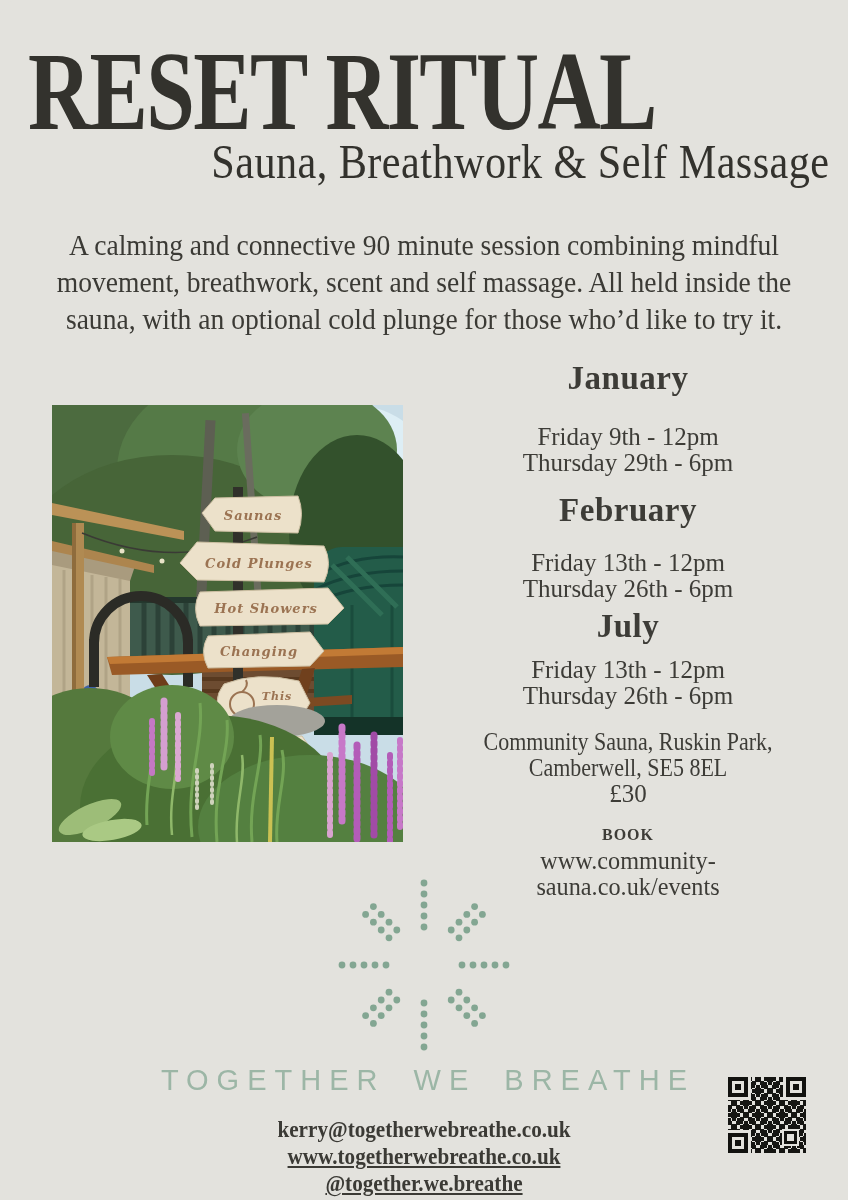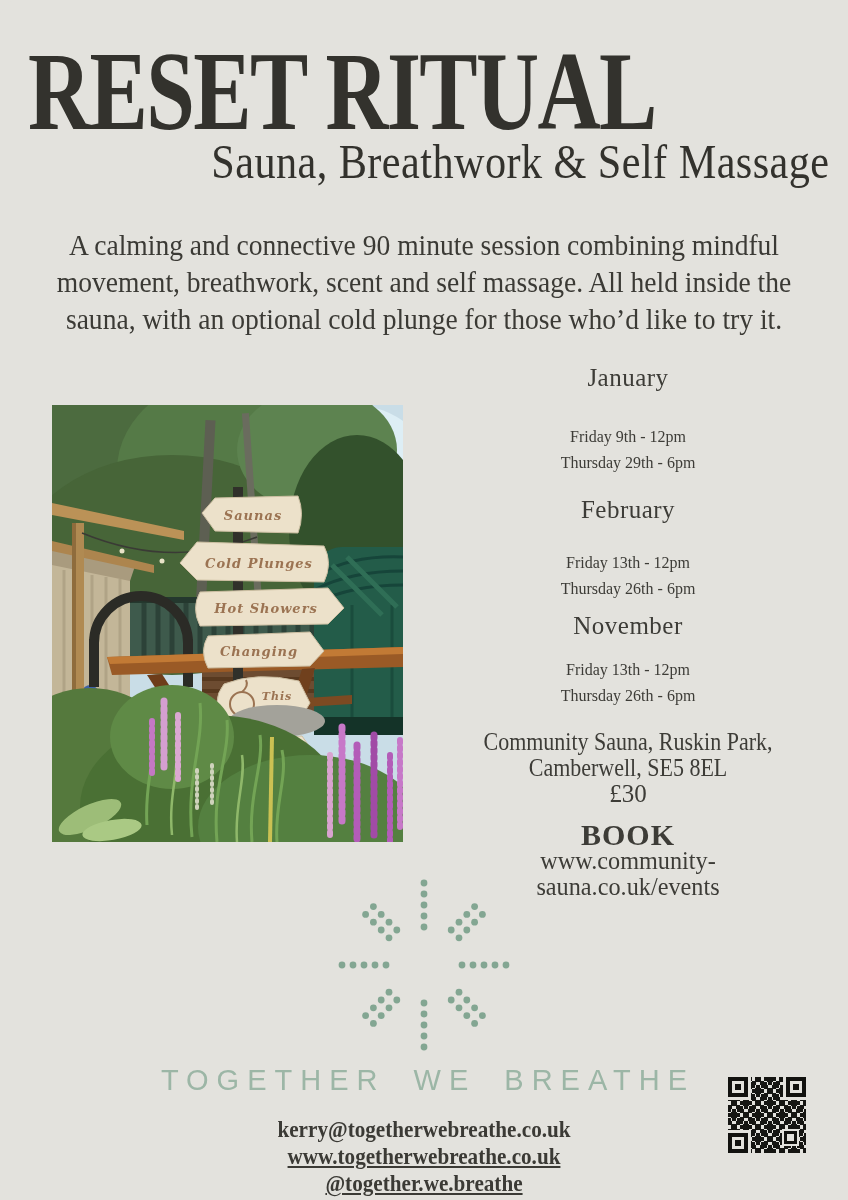--- a/index.html
+++ b/index.html
@@ -26,7 +26,7 @@
 
   
   .schedule{position:absolute;left:462px;top:365px;width:332px;text-align:center;color:#3d3c37;}
-  .month{font-size:25px;font-weight:normal;line-height:26px;letter-spacing:.5px;}
+  .month{font-size:33px;font-weight:bold;line-height:26px;letter-spacing:.5px;}
   .date{font-size:16px;line-height:26px;}
   .addr{font-size:25px;line-height:26px;transform:scaleX(.88);transform-origin:50% 50%;}
   .price{font-size:25px;line-height:26px;}

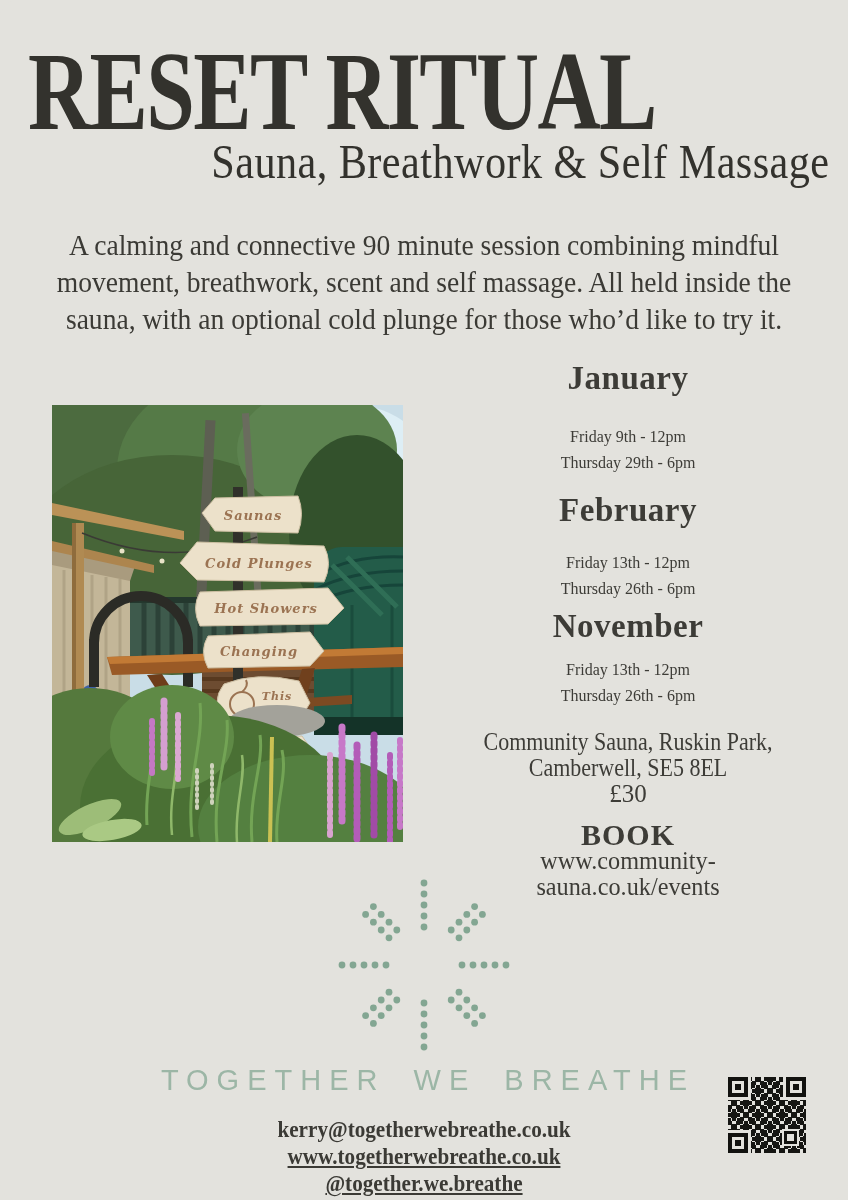--- a/index.html
+++ b/index.html
@@ -27,7 +27,7 @@
   
   .schedule{position:absolute;left:462px;top:365px;width:332px;text-align:center;color:#3d3c37;}
   .month{font-size:33px;font-weight:bold;line-height:26px;letter-spacing:.5px;}
-  .date{font-size:16px;line-height:26px;}
+  .date{font-size:25px;line-height:26px;}
   .addr{font-size:25px;line-height:26px;transform:scaleX(.88);transform-origin:50% 50%;}
   .price{font-size:25px;line-height:26px;}
   .book{font-size:30px;font-weight:bold;line-height:26px;letter-spacing:1px;}

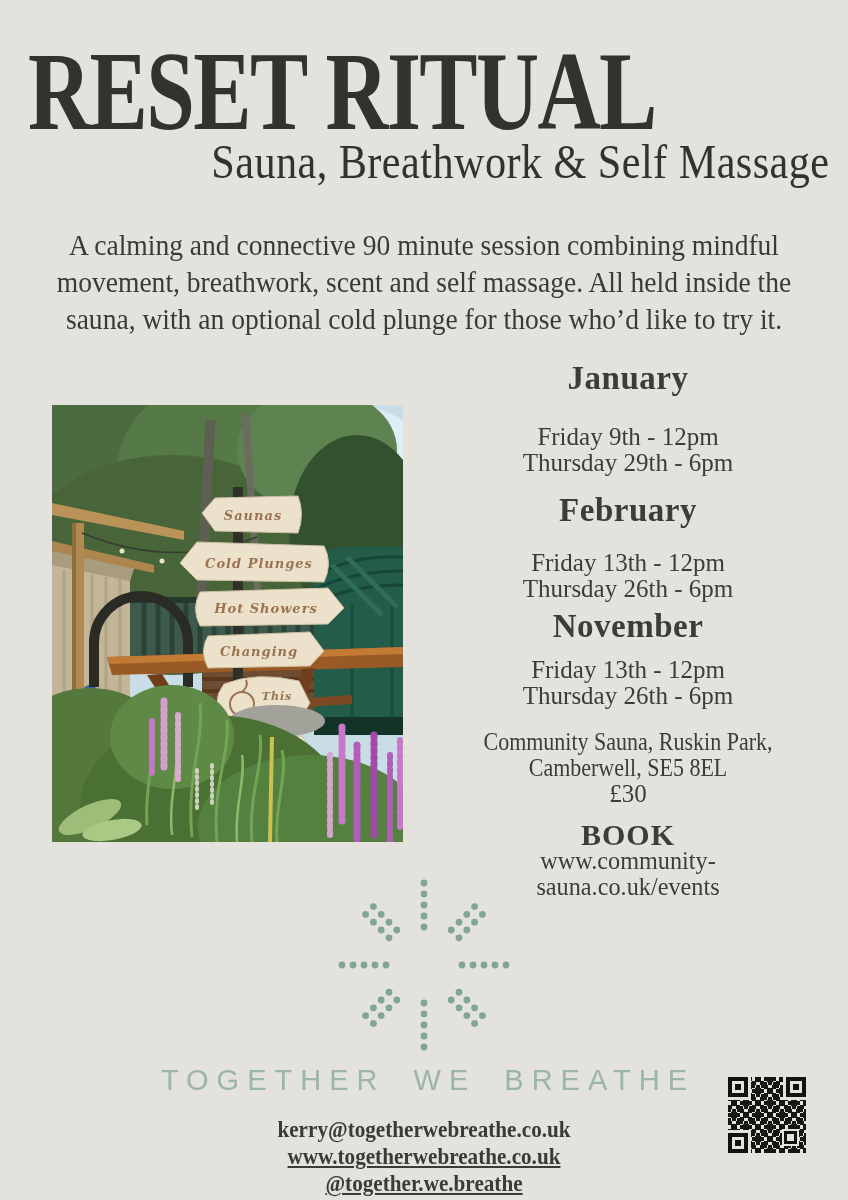--- a/index.html
+++ b/index.html
@@ -229,7 +229,7 @@
     <div class="date mt27">Friday 13th - 12pm</div>
     <div class="date">Thursday 26th - 6pm</div>
 
-    <div class="month mt11">November</div>
+    <div class="month mt11">July</div>
     <div class="date mt18">Friday 13th - 12pm</div>
     <div class="date">Thursday 26th - 6pm</div>
 

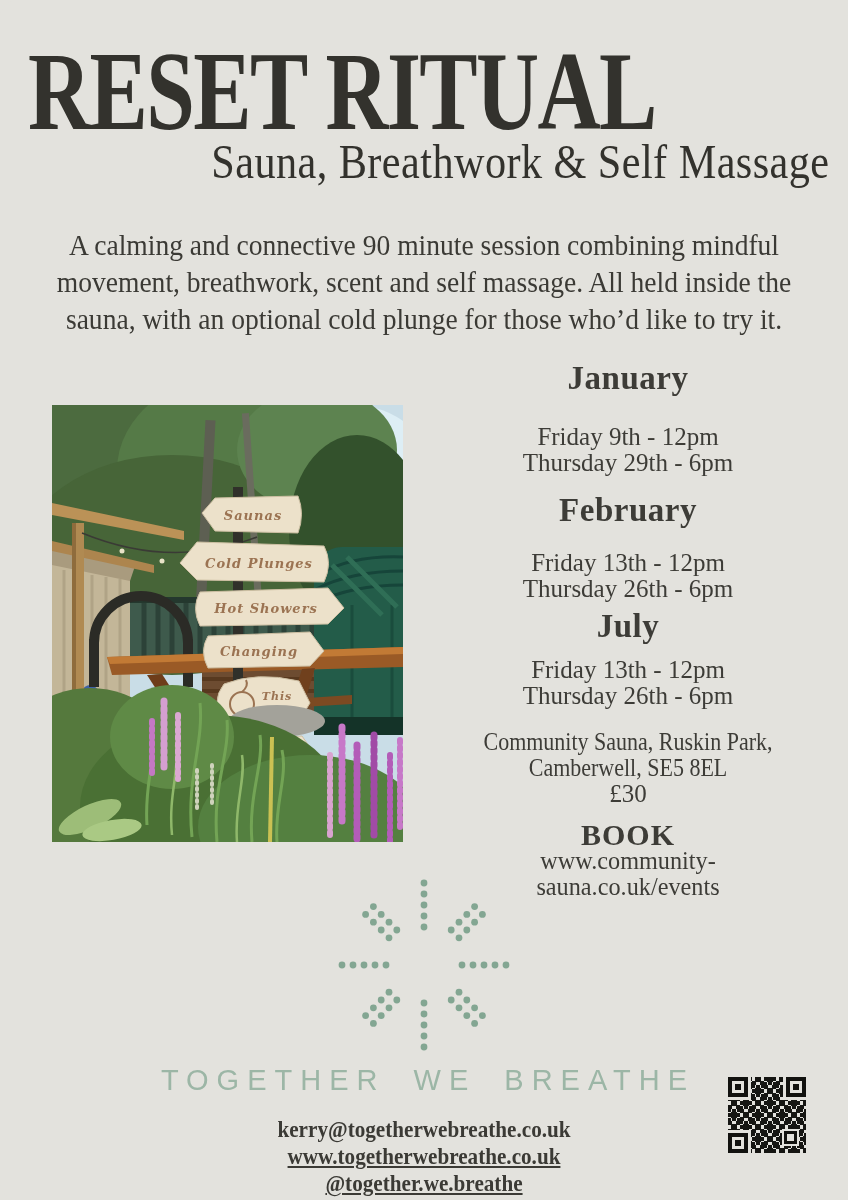--- a/index.html
+++ b/index.html
@@ -30,7 +30,7 @@
   .date{font-size:25px;line-height:26px;}
   .addr{font-size:25px;line-height:26px;transform:scaleX(.88);transform-origin:50% 50%;}
   .price{font-size:25px;line-height:26px;}
-  .book{font-size:30px;font-weight:bold;line-height:26px;letter-spacing:1px;}
+  .book{font-size:16px;font-weight:bold;line-height:26px;letter-spacing:1px;}
   .url{font-size:25px;line-height:26px;transform:scaleX(.97);transform-origin:50% 50%;}
   .mt34{margin-top:33px}.mt21{margin-top:21px}.mt27{margin-top:27px}
   .mt11{margin-top:11px}.mt18{margin-top:18px}.mt20{margin-top:20px}.mt15{margin-top:15px}

